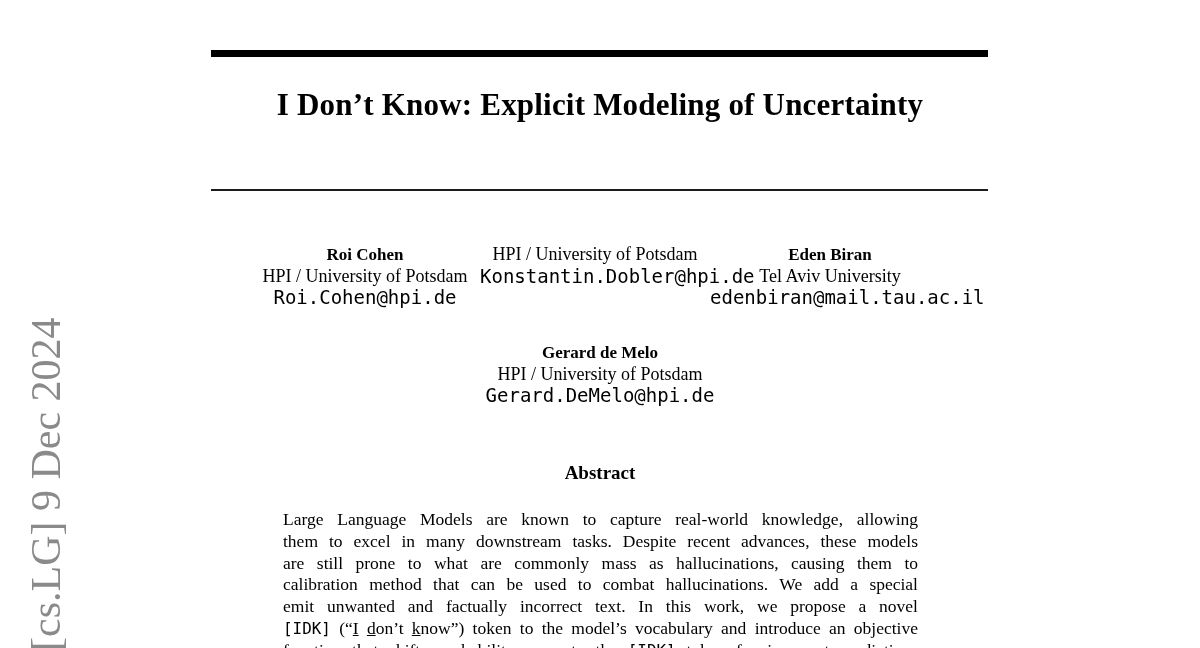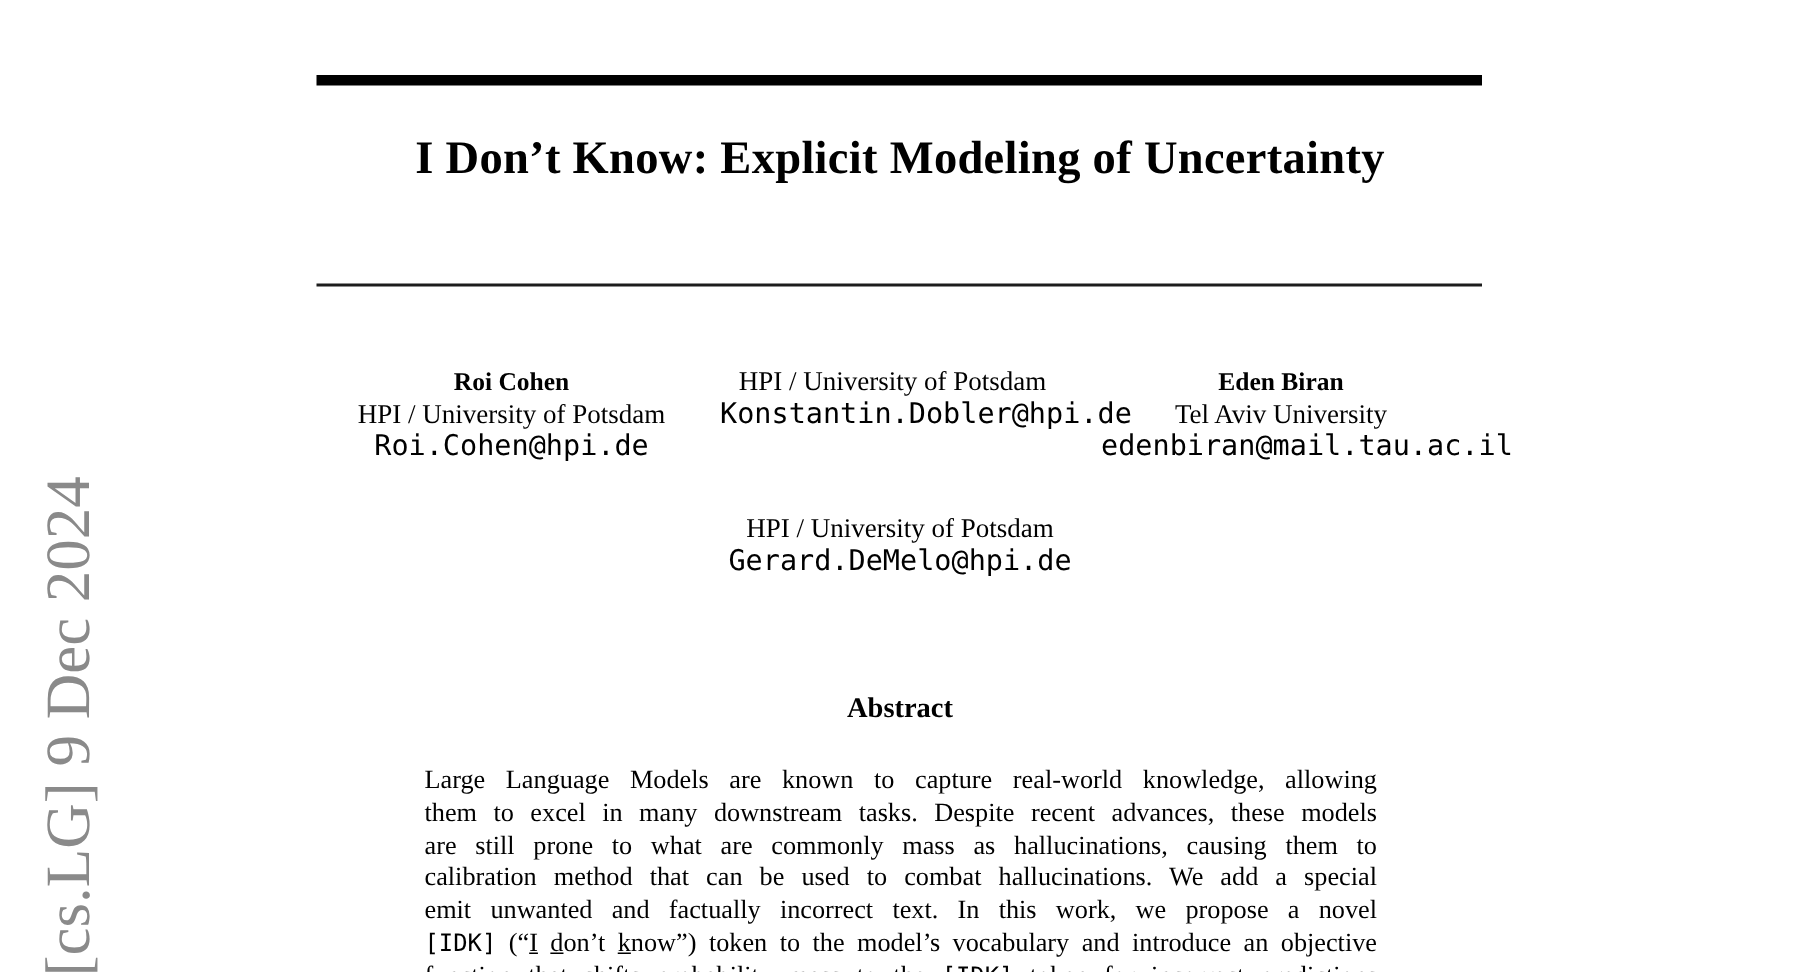--- a/index.html
+++ b/index.html
@@ -73,7 +73,6 @@
     width: 1200px;
     display: flex;
     justify-content: center;
-    gap: 24px;
   }
   .authors-row.row1 { top: 244px; }
   .authors-row.row2 { top: 342px; }

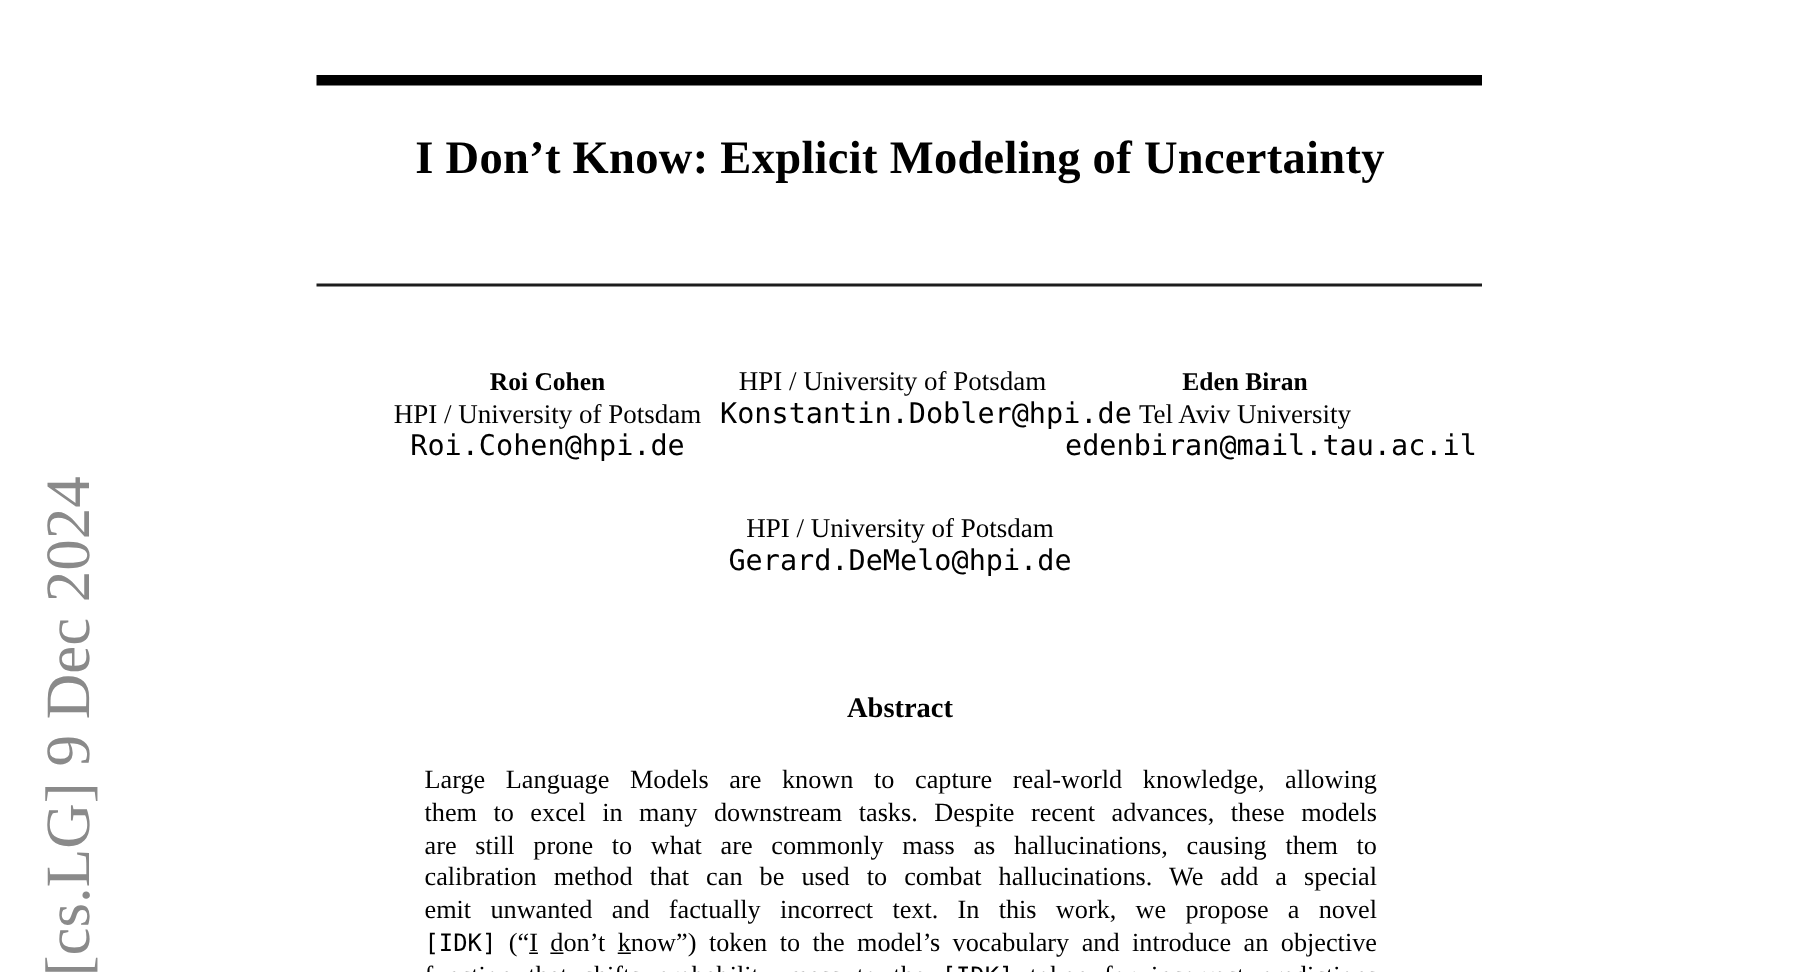--- a/index.html
+++ b/index.html
@@ -153,6 +153,7 @@
 
   <div class="authors-row row2">
     <div class="author">
+      <div class="author-name">Gerard de Melo</div>
       <div class="author-affil">HPI / University of Potsdam</div>
       <div class="author-email">Gerard.DeMelo@hpi.de</div>
     </div>

